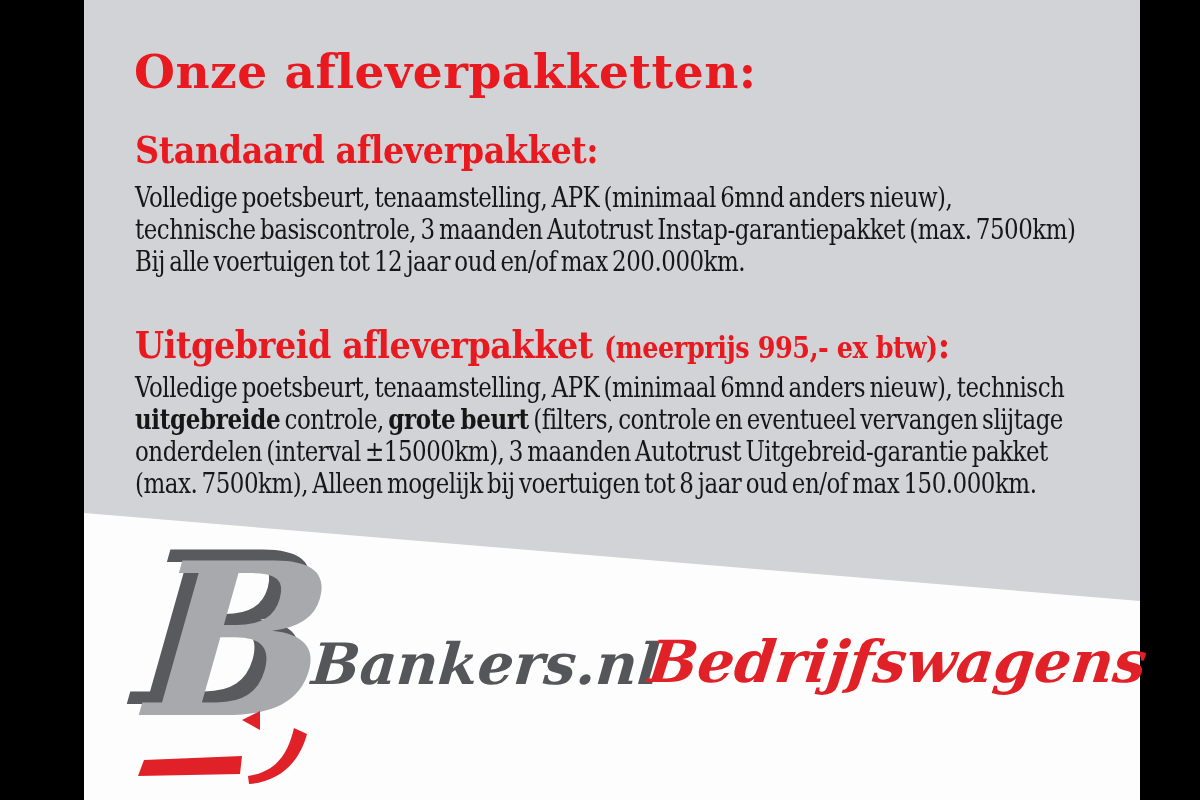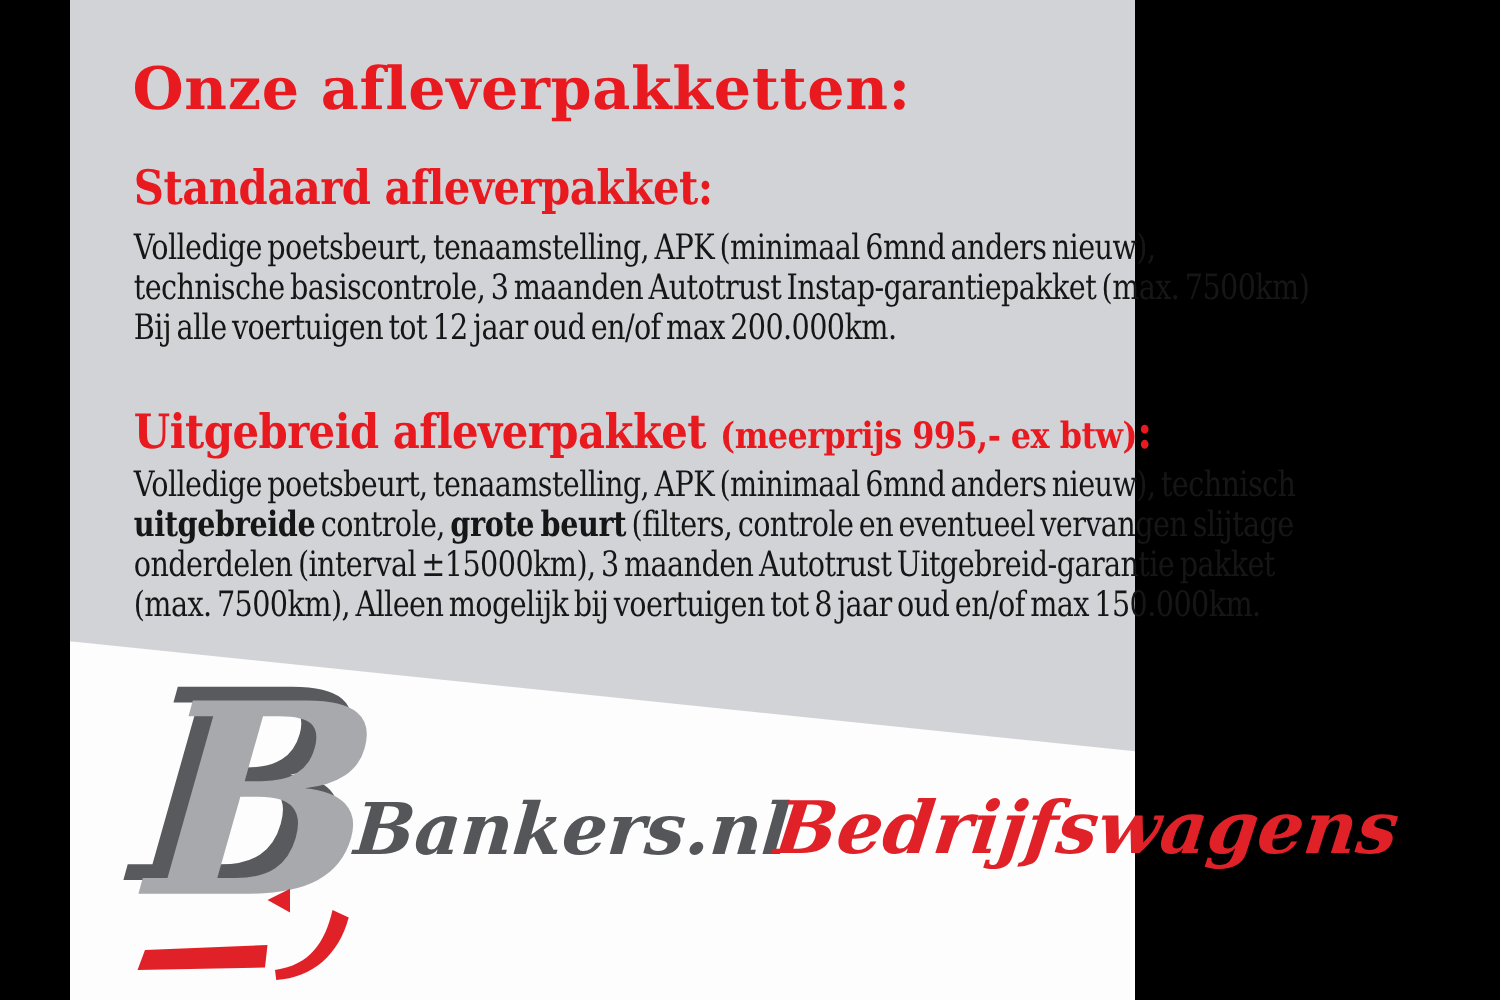--- a/index.html
+++ b/index.html
@@ -10,7 +10,7 @@
   .side-bar{position:absolute;top:0;height:800px;width:72px;background:#000;}
   .side-bar.left{left:0;}
   .side-bar.right{left:1128px;}
-  .content{position:absolute;left:56px;top:0;width:852px;height:800px;background:#d2d3d7;}
+  .content{position:absolute;left:84px;top:0;width:1056px;height:800px;background:#d2d3d7;}
   .white-wedge{
     position:absolute;left:0;top:0;width:100%;height:100%;background:#fdfdfd;
     clip-path:polygon(0 513px,100% 601px,100% 100%,0 100%);

